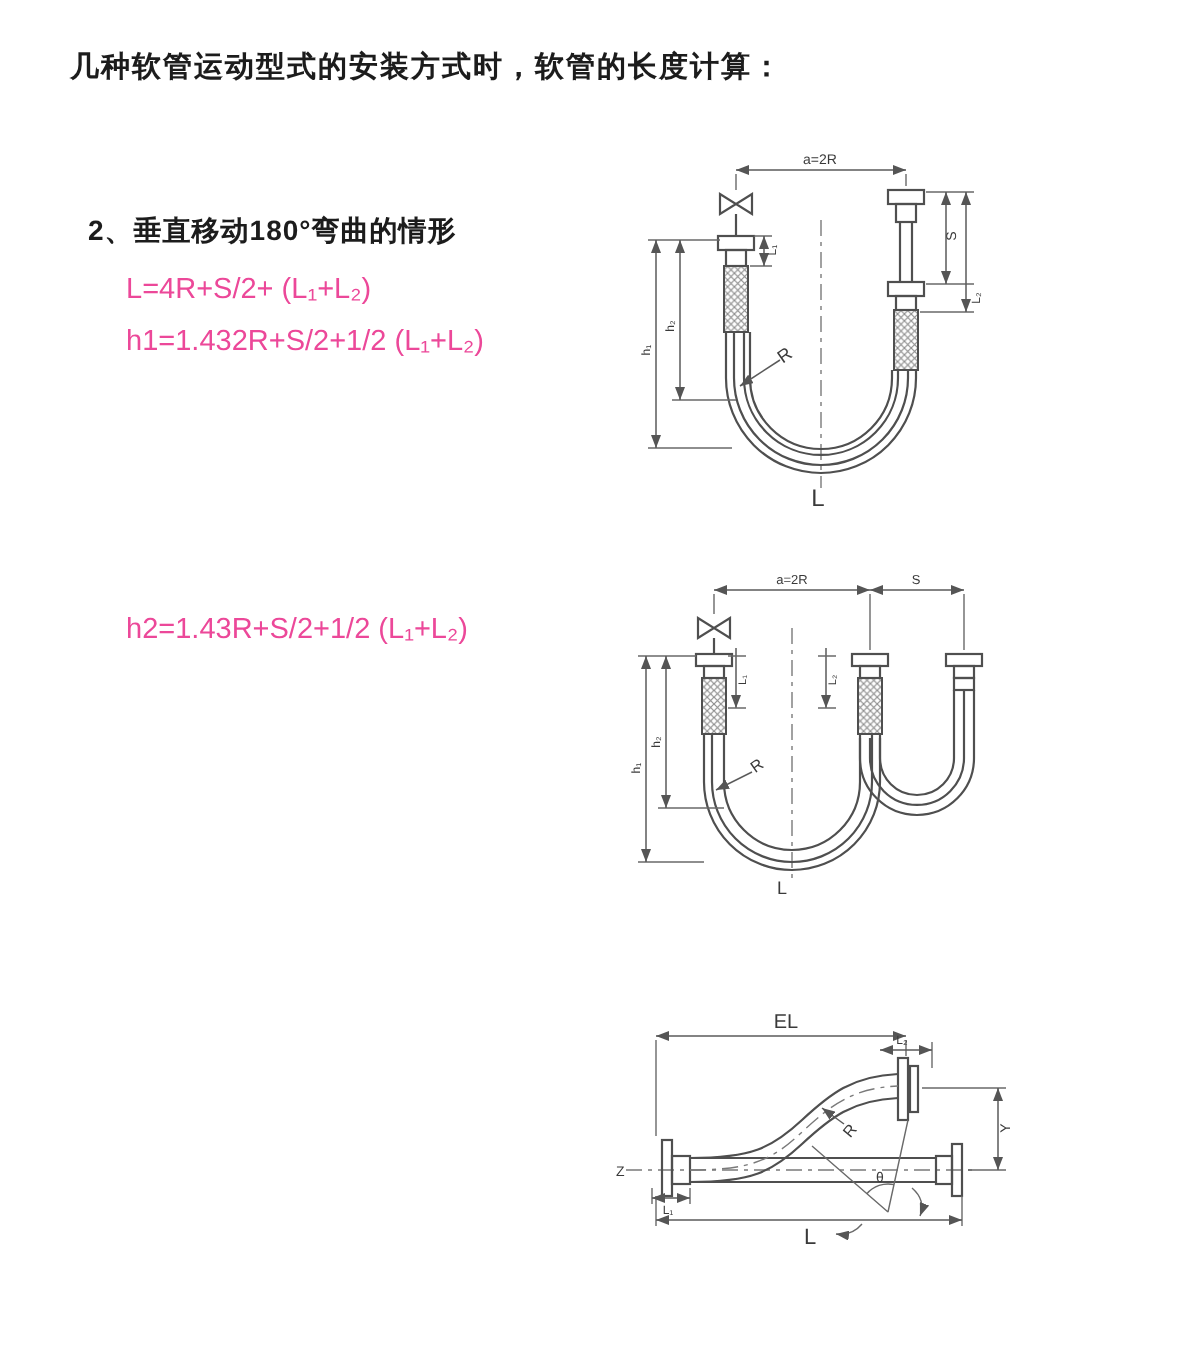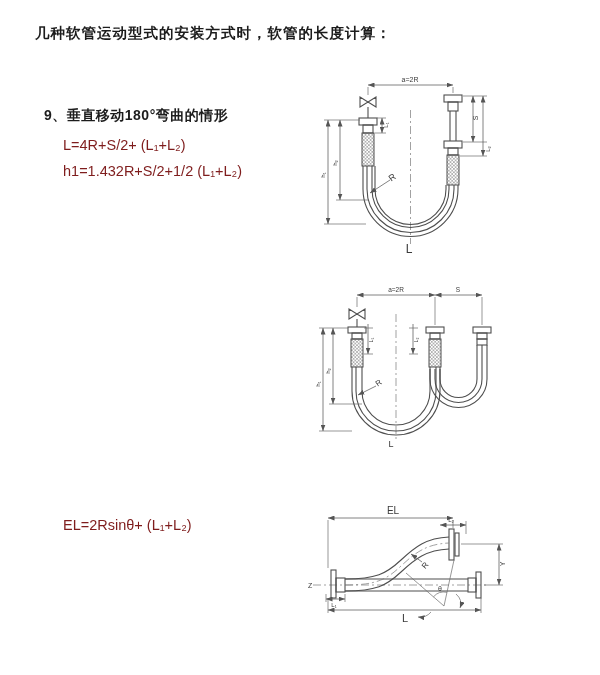--- a/index.html
+++ b/index.html
@@ -32,7 +32,7 @@
 <div class="doc-title">几种软管运动型式的安装方式时，软管的长度计算：</div>
 
 <div class="section sec-1">
-  <div class="section-heading">9、垂直移动180°弯曲的情形</div>
+  <div class="section-heading">2、垂直移动180°弯曲的情形</div>
   <div class="formula">L=4R+S/2+ (L₁+L₂)</div>
   <div class="formula">h1=1.432R+S/2+1/2 (L₁+L₂)</div>
 </div>

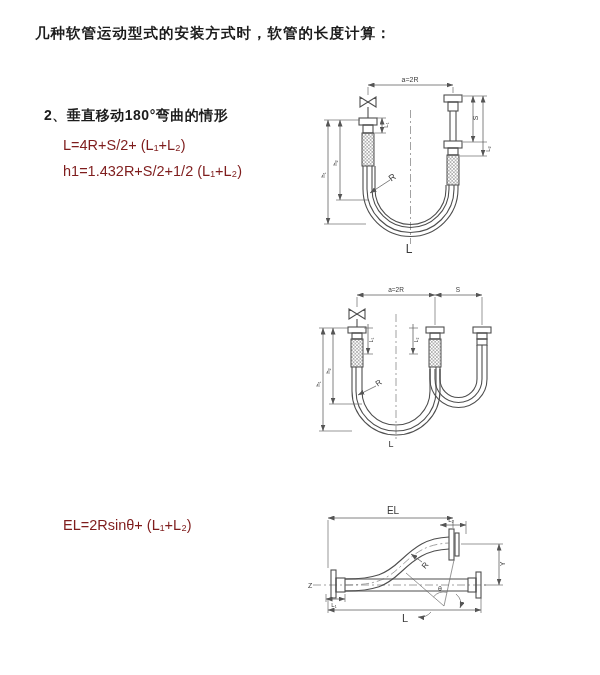--- a/index.html
+++ b/index.html
@@ -13,7 +13,7 @@
   .sec-2{left:44px;top:303px;}
   .sec-3{left:44px;top:513px;}
   .section-heading{font-size:14px;font-weight:bold;margin:0 0 8px 0;letter-spacing:0.5px;}
-  .formula{font-size:14.5px;line-height:25.5px;margin-left:19px;white-space:pre;color:#7f1d1d;}
+  .formula{font-size:14.5px;line-height:25.5px;margin-left:19px;white-space:pre;color:#ec4899;}
   .diagram{position:absolute;}
   .d1{left:306px;top:72px;}
   .d2{left:306px;top:284px;}

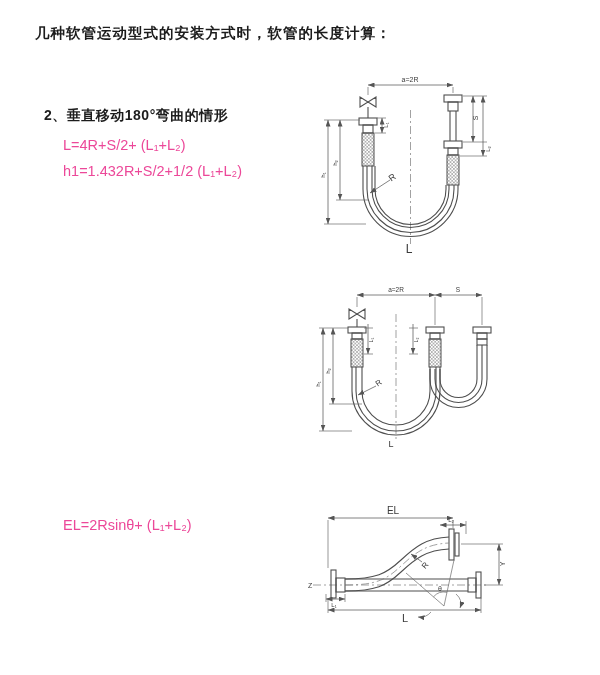--- a/index.html
+++ b/index.html
@@ -38,6 +38,7 @@
 </div>
 
 <div class="section sec-2">
+  <div class="formula">h2=1.43R+S/2+1/2 (L₁+L₂)</div>
 </div>
 
 <div class="section sec-3">

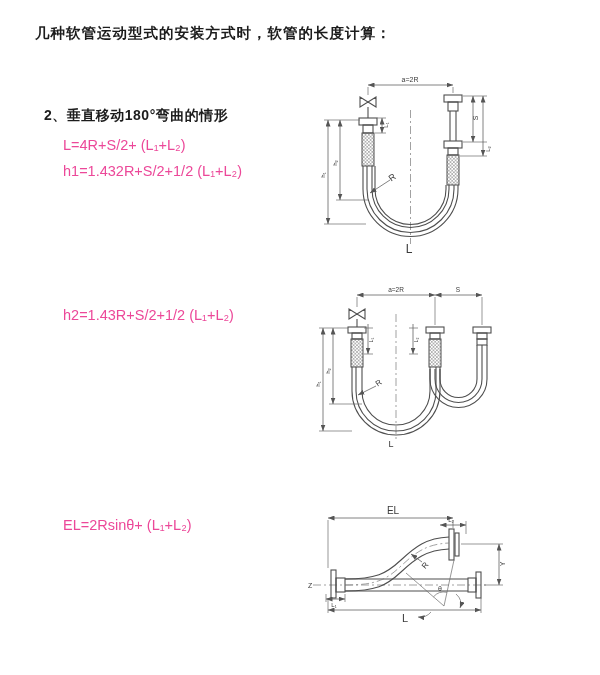--- a/index.html
+++ b/index.html
@@ -42,7 +42,6 @@
 </div>
 
 <div class="section sec-3">
-  <div class="formula">EL=2Rsinθ+ (L₁+L₂)</div>
 </div>
 
 <div class="diagram d1">

